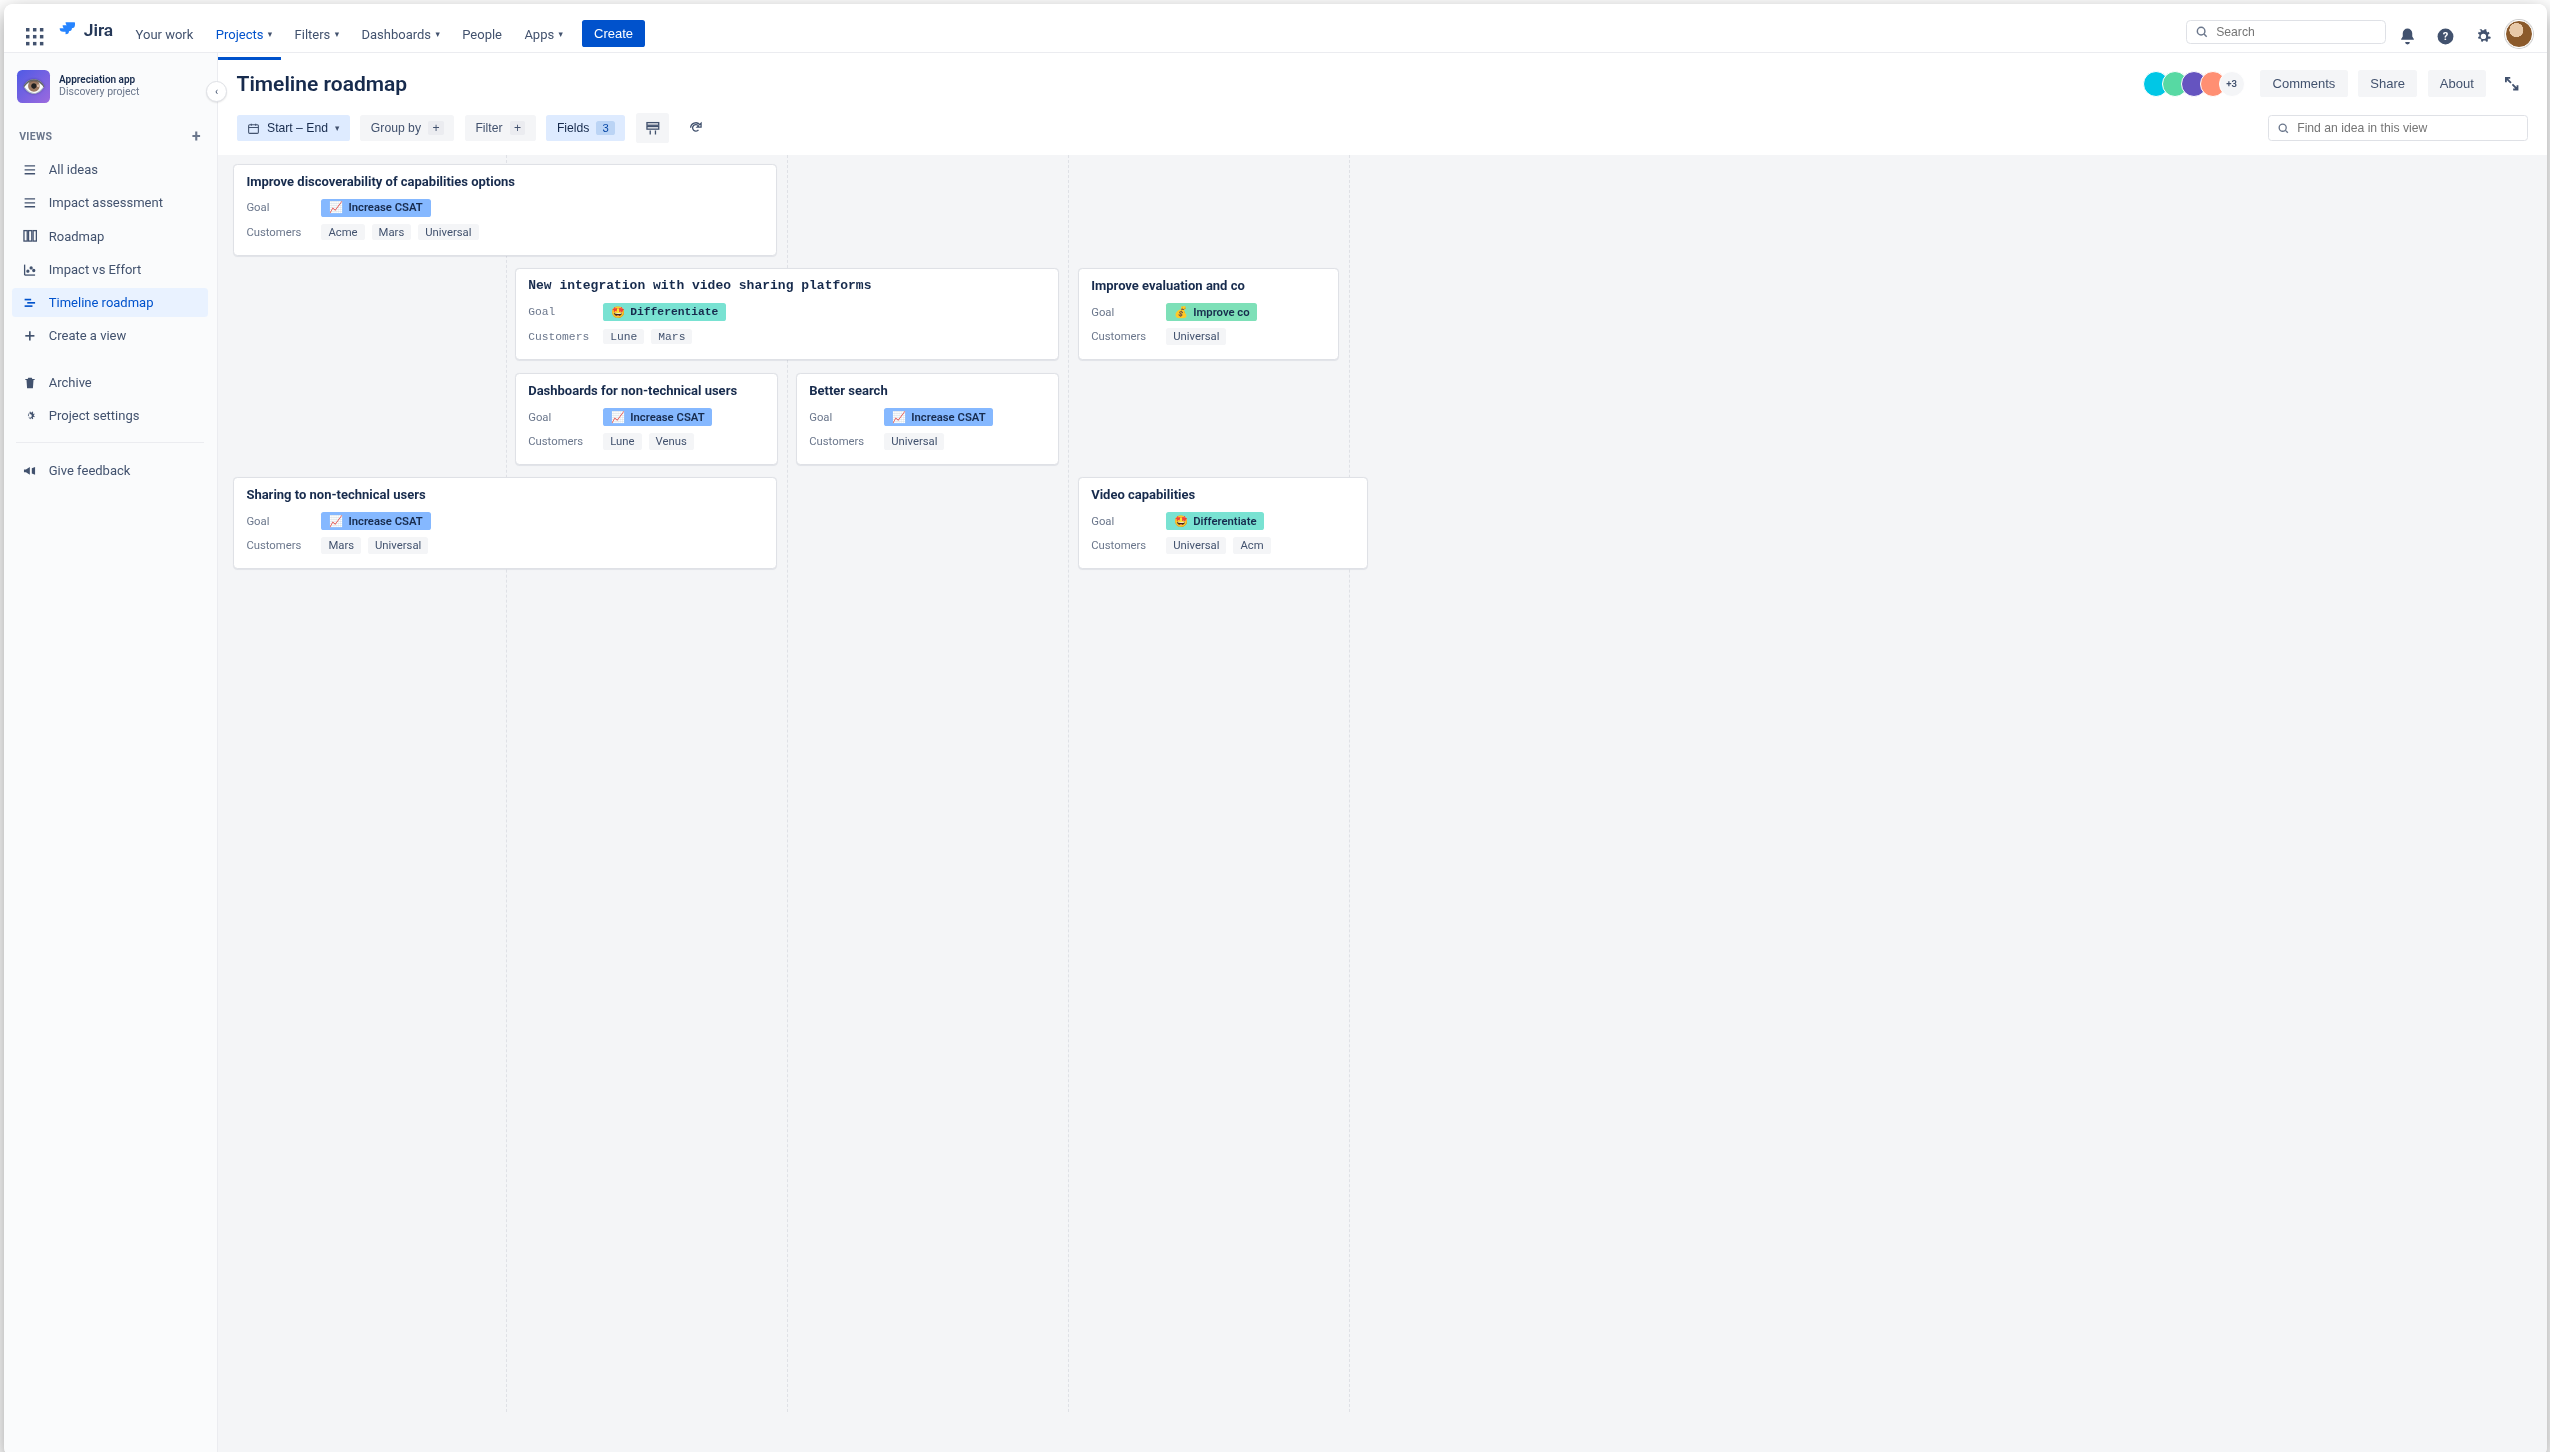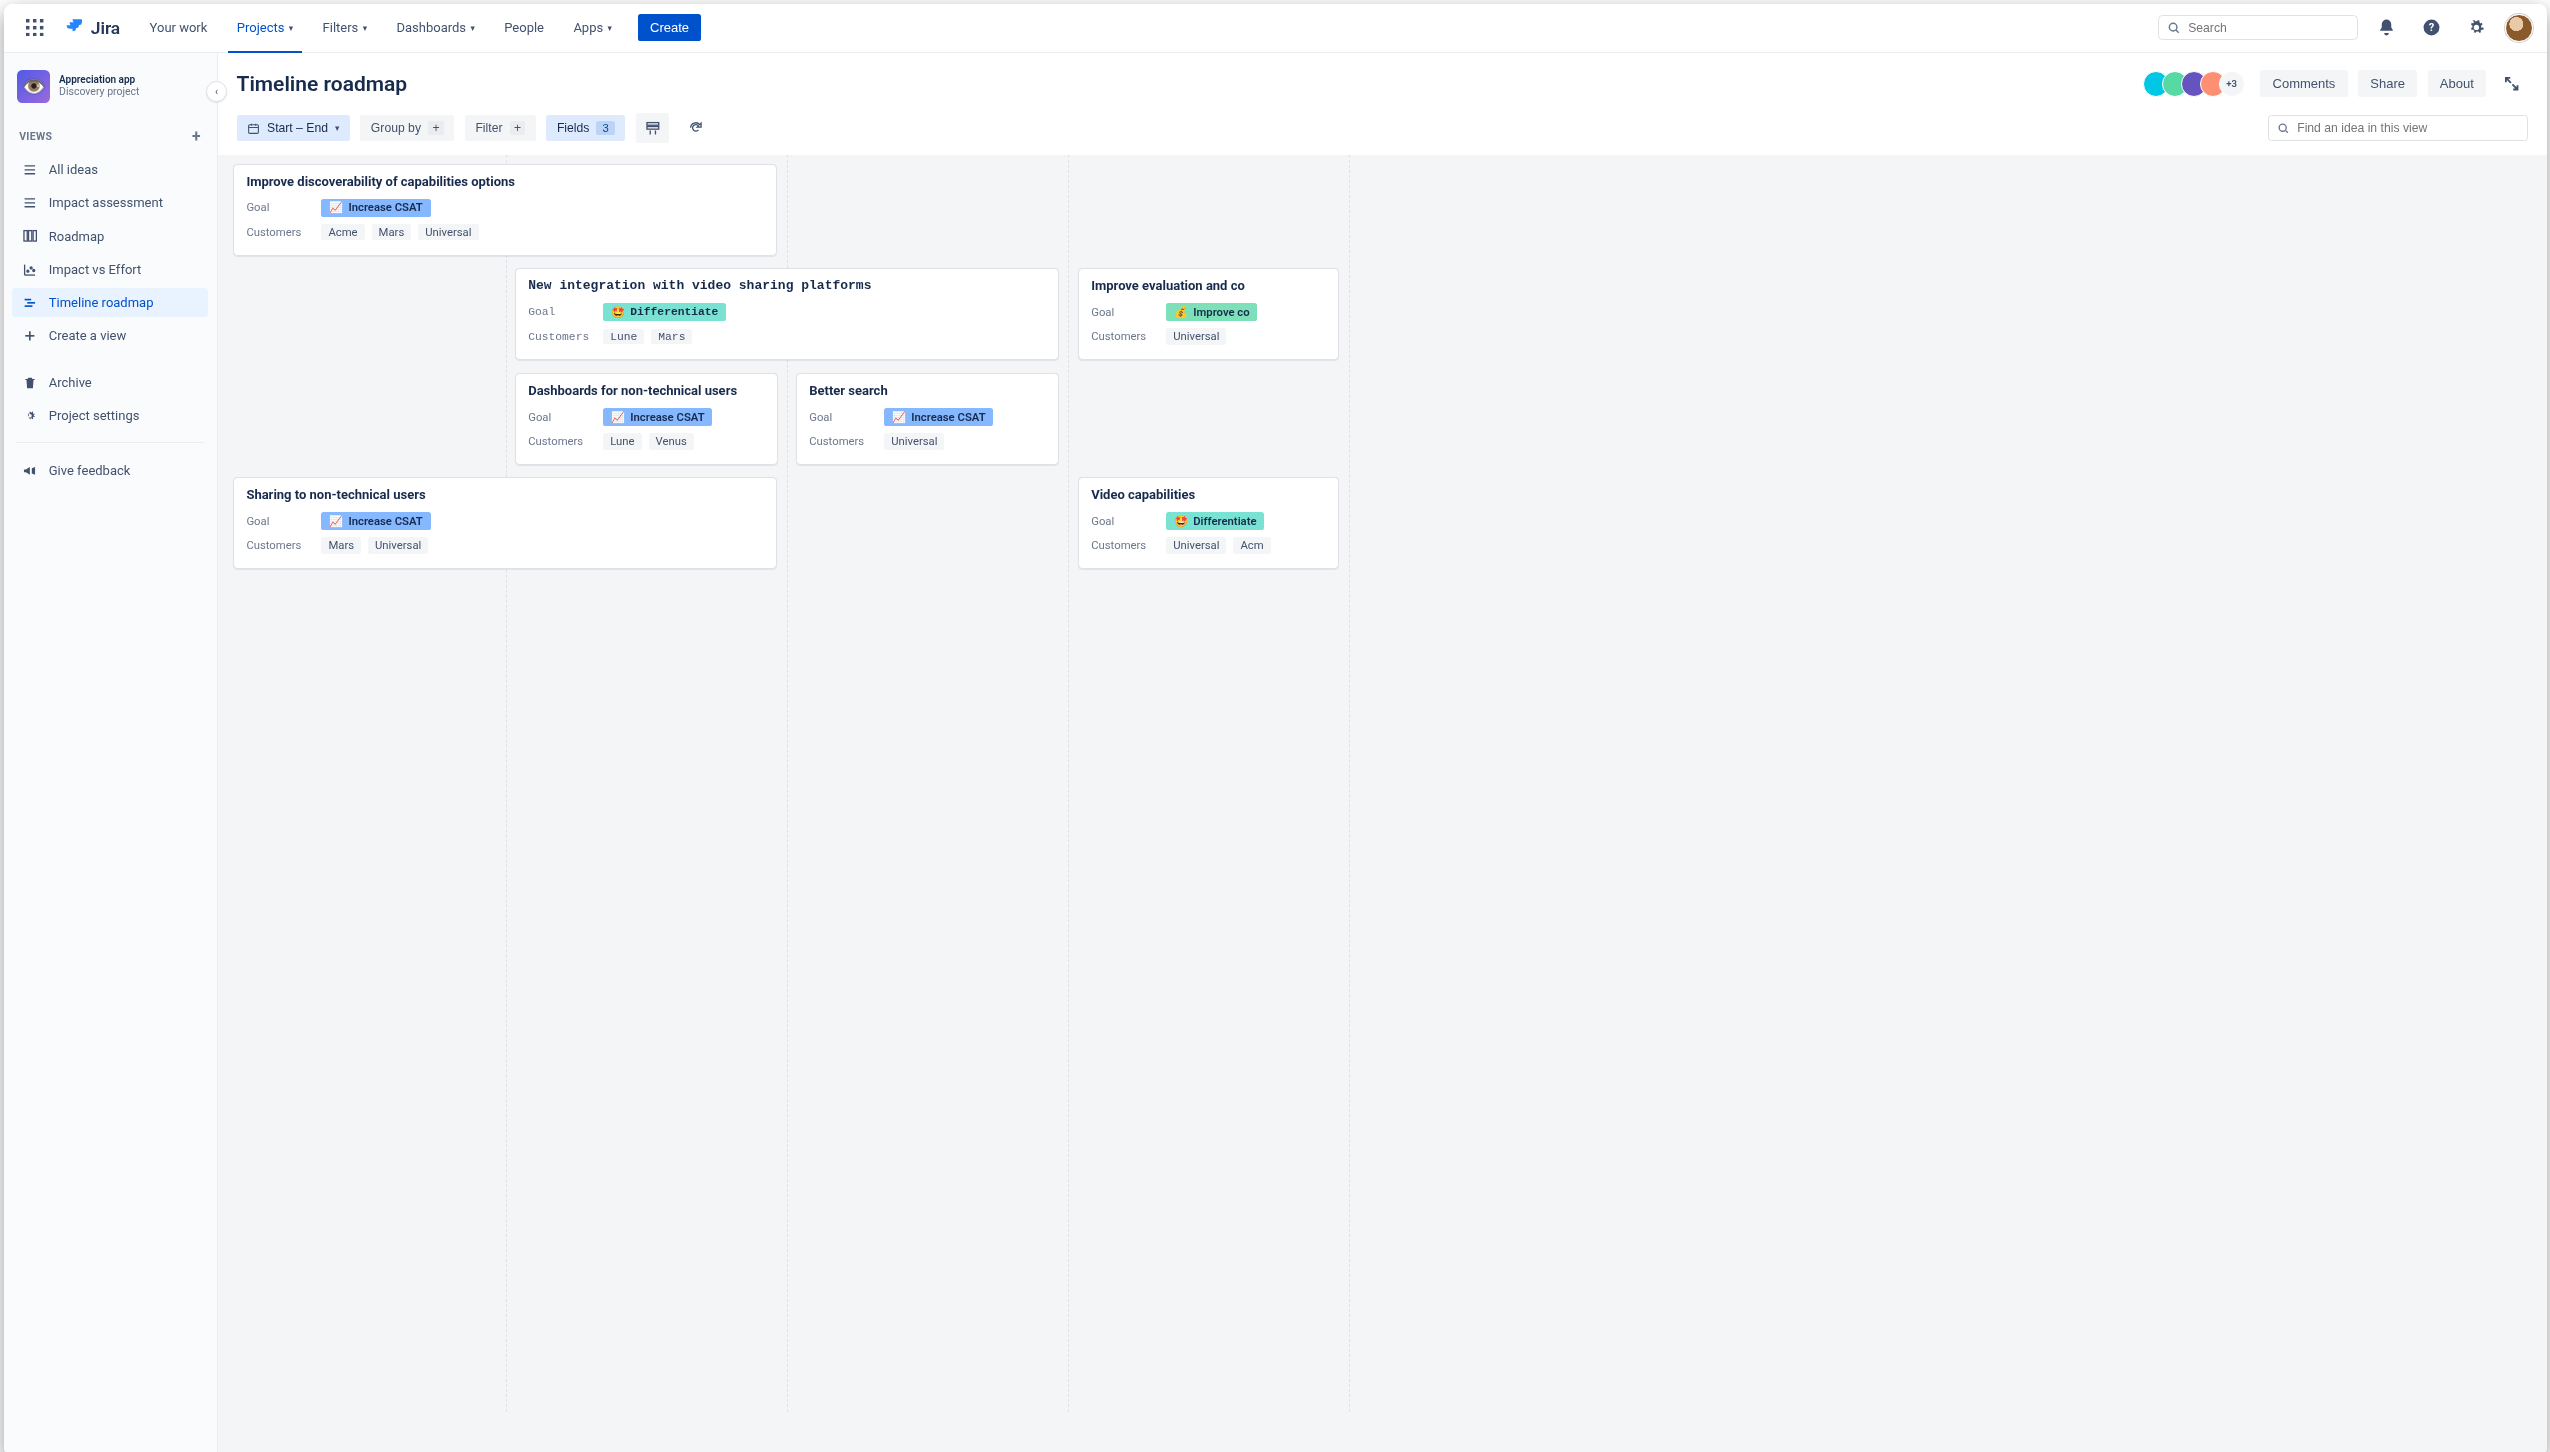--- a/index.html
+++ b/index.html
@@ -7,7 +7,7 @@
 .app { display: flex; flex-direction: column; height: 100vh; border-radius: 8.7px; overflow: hidden; box-shadow: 0 7px 21px rgba(0,0,0,0.4); margin: 3.5px; background:#fff; }
 
 
-.topnav { display: flex; align-items: center; height: 49px; border-bottom: 0.9px solid #EBECF0; padding: 4px 14px; gap: 12px; background:#fff; }
+.topnav { display: flex; align-items: flex-start; height: 49px; border-bottom: 0.9px solid #EBECF0; padding: 16px 14px; gap: 5px; background:#fff; }
 .apps-grid { width: 35px; height: 35px; display:flex; align-items:center; justify-content:center; border-radius:3.5px; cursor:pointer; }
 .jira-logo { display:flex; align-items:center; gap:5.2px; font-size:17.4px; font-weight:600; color:#253858; margin-right: 8.7px; }
 .jira-mark { color:#2684FF; }

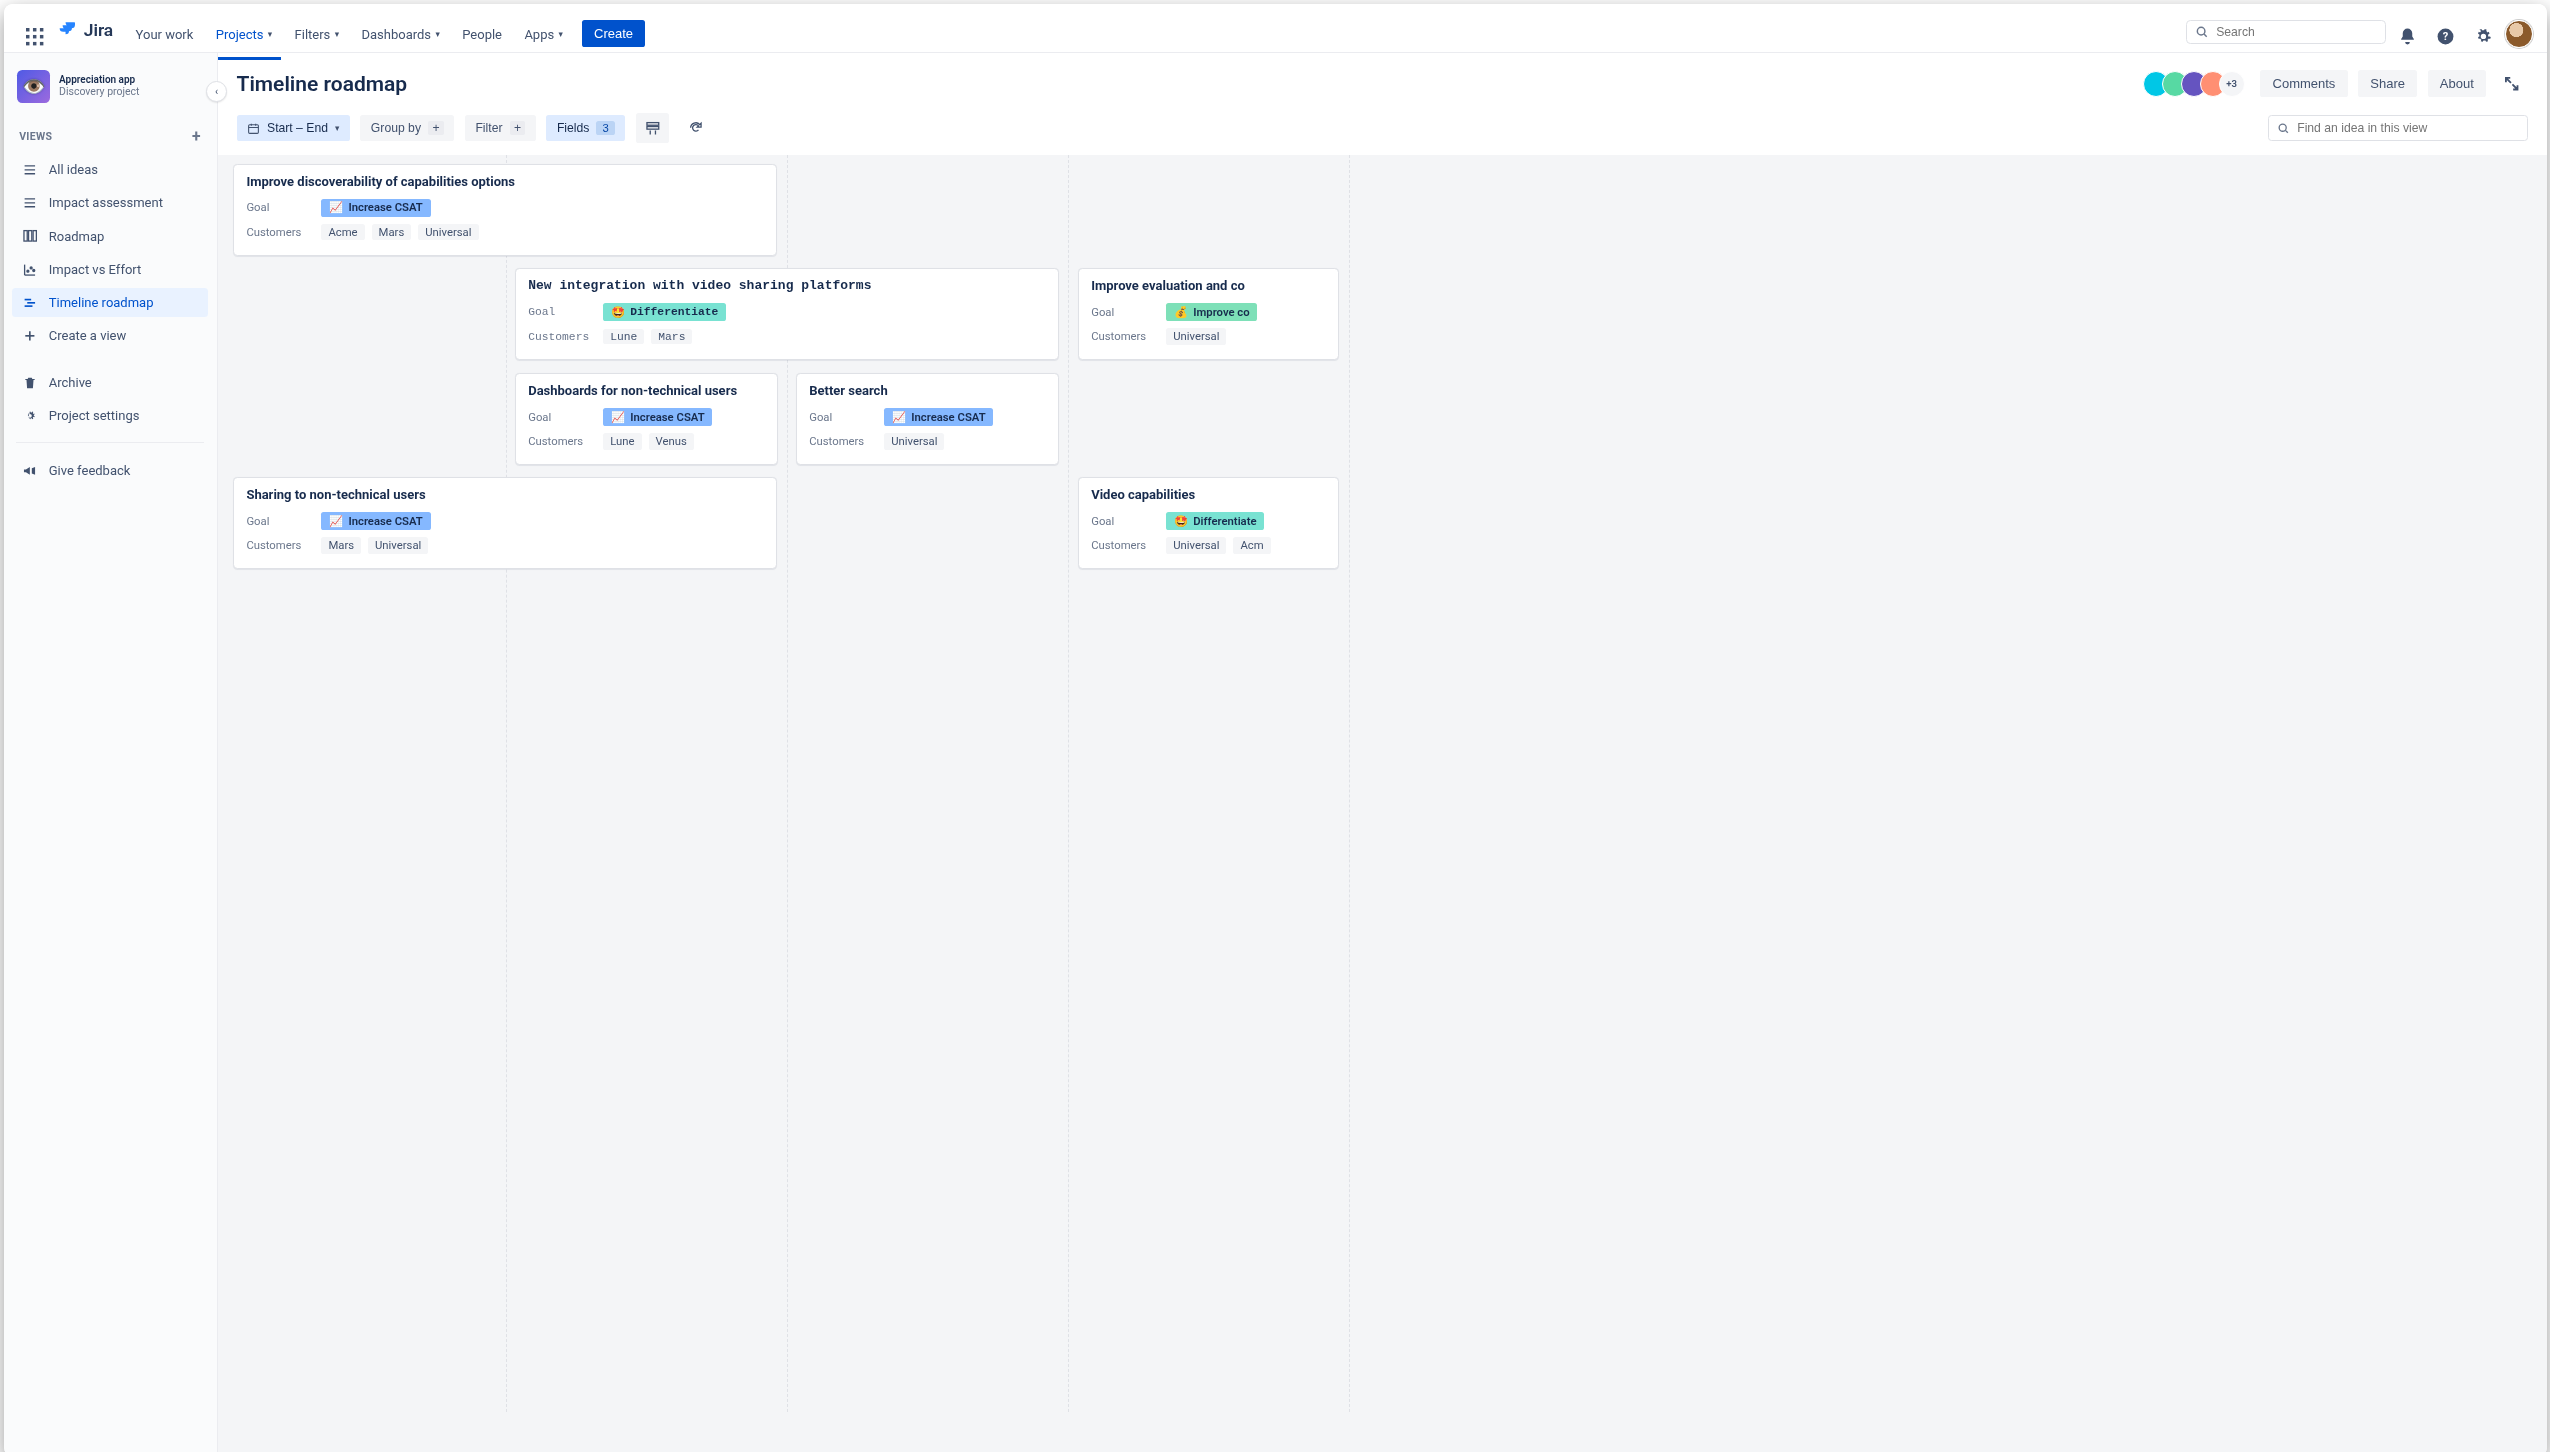--- a/index.html
+++ b/index.html
@@ -449,7 +449,7 @@
                 </div>
             </div>
 
-            <div class="card" style="left:850px; top:322px; width:261px;">
+            <div class="card" style="left:850px; top:322px; width:290px;">
               <div class="card-title">Video capabilities</div>
               <div class="card-row">
                   <span class="card-label">Goal</span>

